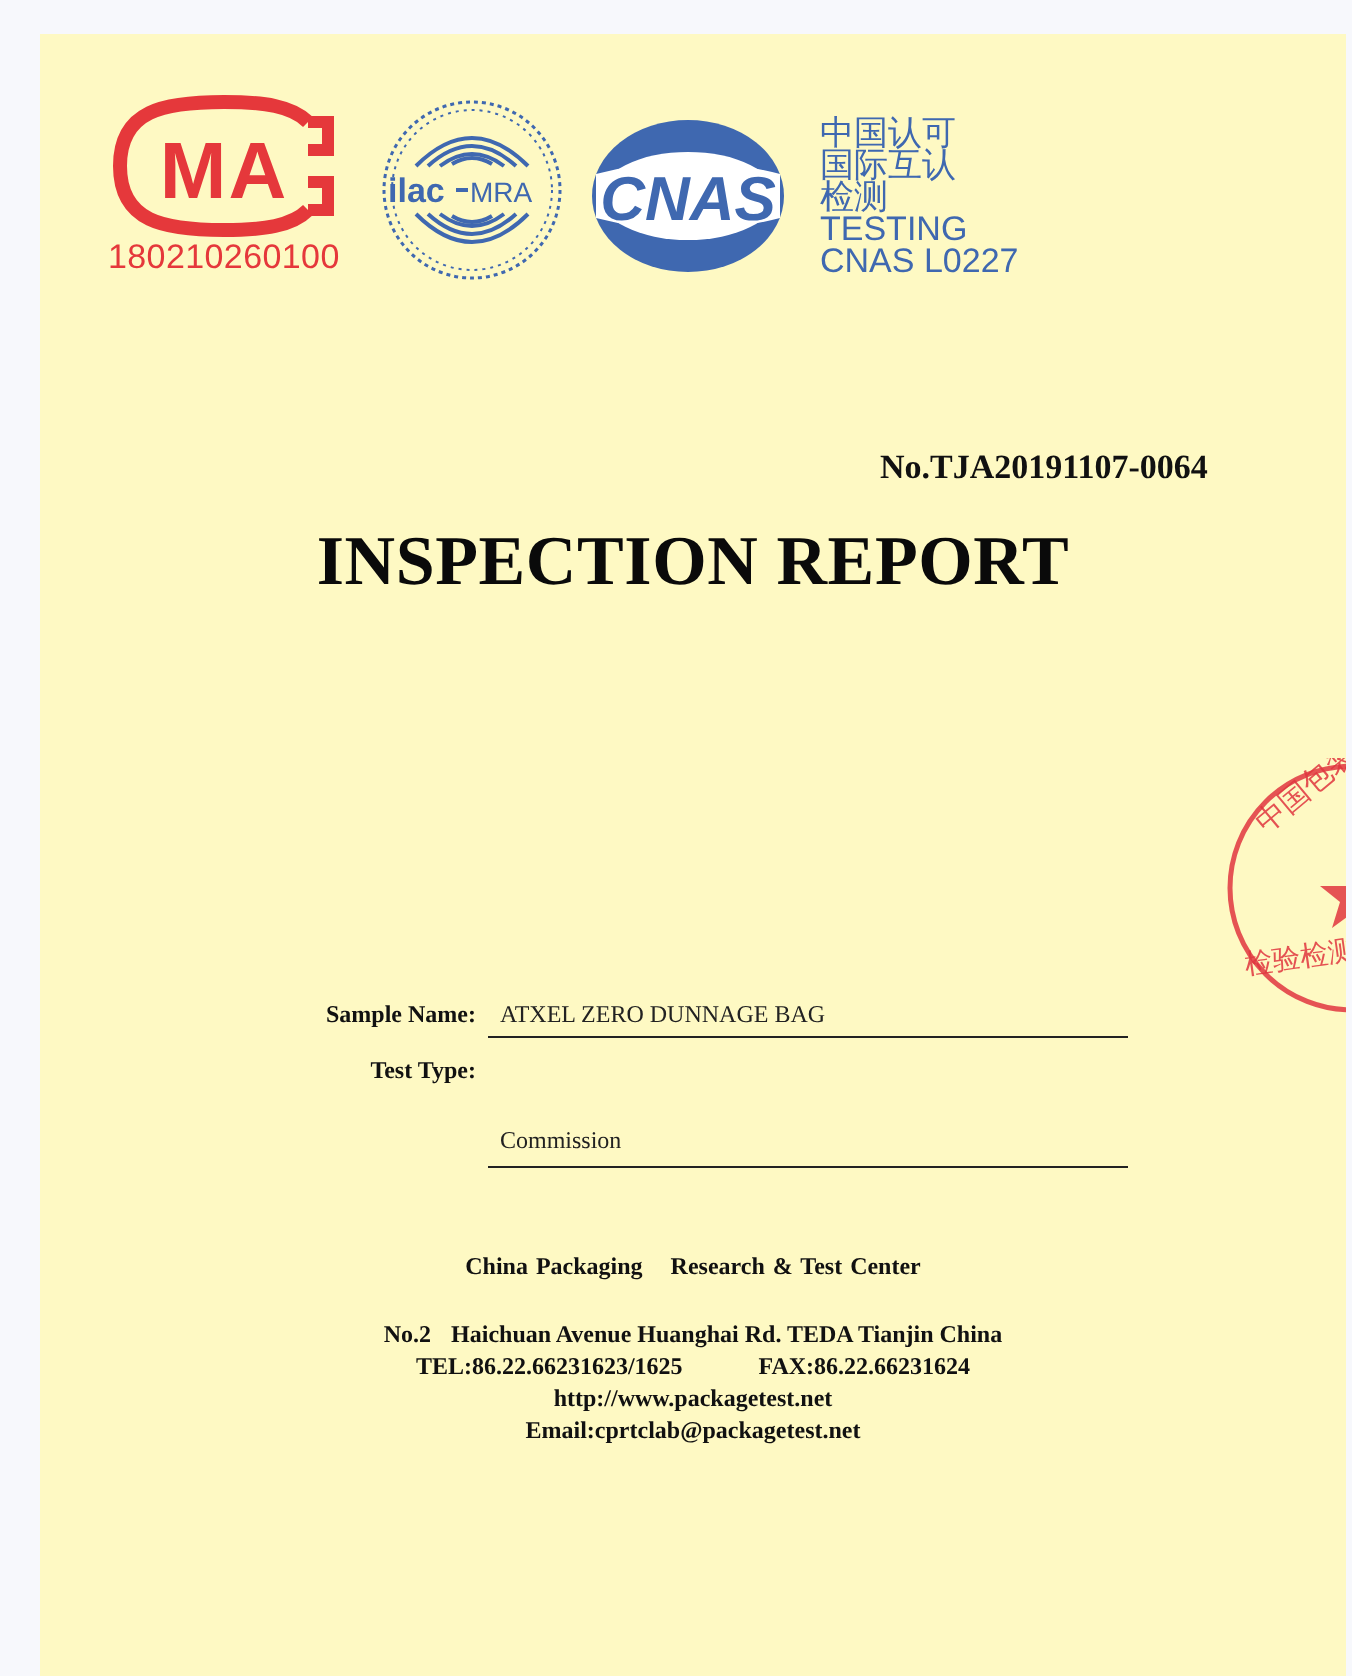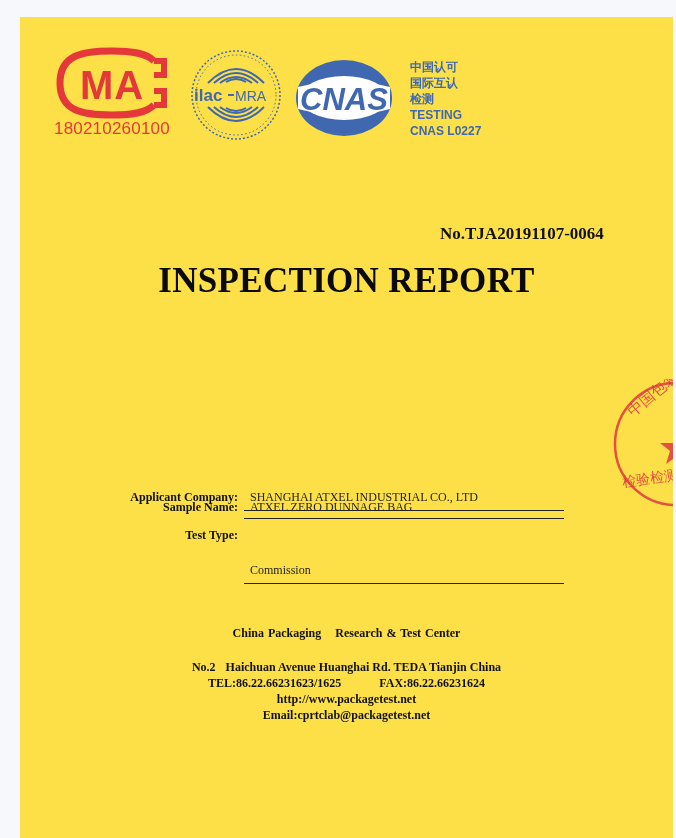--- a/index.html
+++ b/index.html
@@ -16,7 +16,7 @@
       top: 17px;
       width: 653px;
       height: 821px;
-      background: #fde047;
+      background: #fef9c3;
       overflow: hidden;
     }
     .abs { position: absolute; }

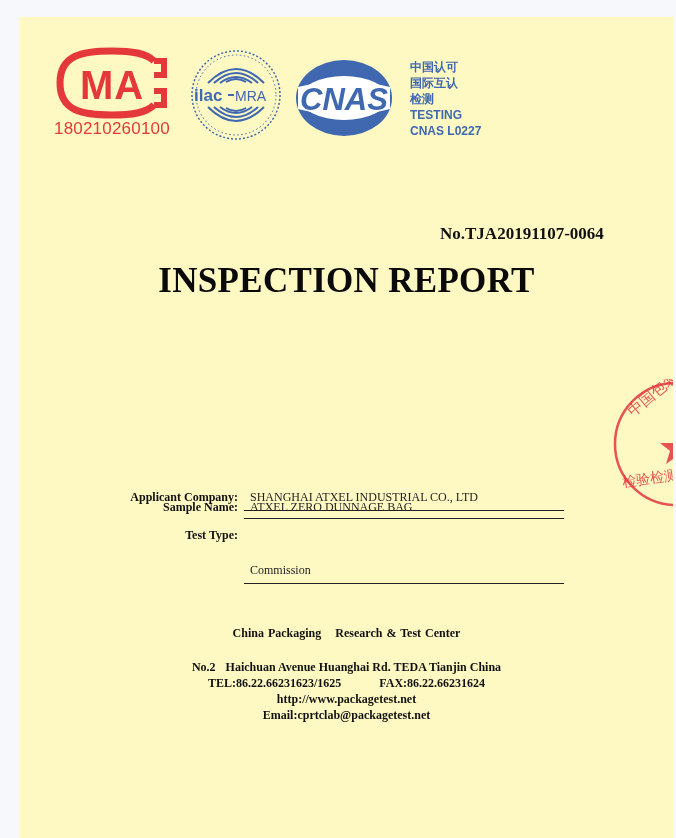--- a/index.html
+++ b/index.html
@@ -42,9 +42,9 @@
     .cnas-text {
       left: 390px; top: 42px;
       font-family: "Liberation Sans", sans-serif;
-      font-weight: bold;
+      font-weight: normal;
       color: #3f68b0;
-      font-size: 12px;
+      font-size: 17px;
       line-height: 16px;
     }
     .cnas-text div { white-space: nowrap; }

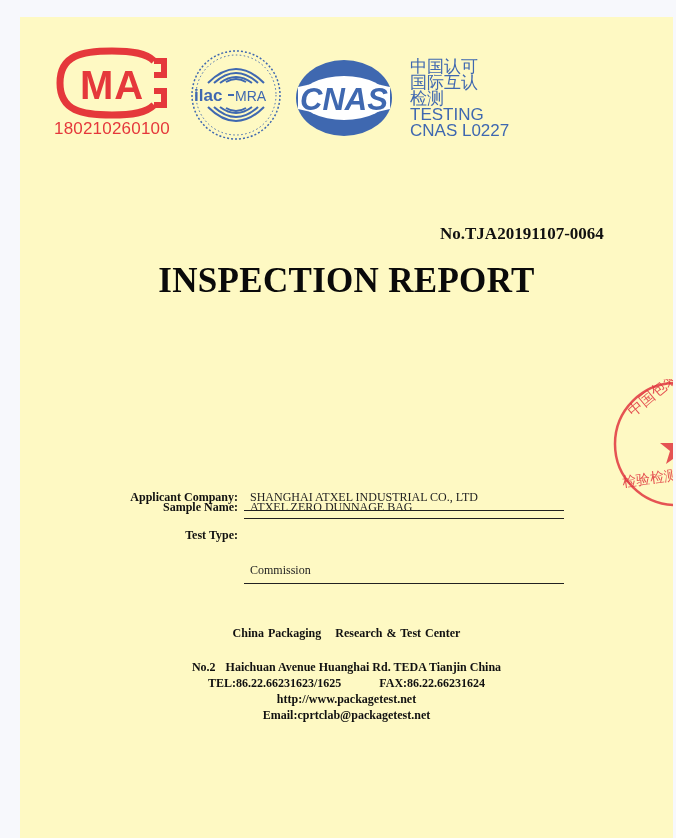--- a/index.html
+++ b/index.html
@@ -183,10 +183,6 @@
     <span class="field-label">Sample Name:</span>
     <span class="field-value">ATXEL ZERO DUNNAGE BAG</span>
   </div>
-  <div class="field-row" style="top:473px;">
-    <span class="field-label">Applicant Company:</span>
-    <span class="field-value" style="height:21px;">SHANGHAI ATXEL INDUSTRIAL CO., LTD</span>
-  </div>
   <div class="field-row" style="top:511px;">
     <span class="field-label">Test Type:</span>
     <span class="field-value" style="height:21px;margin-top:35px;">Commission</span>

